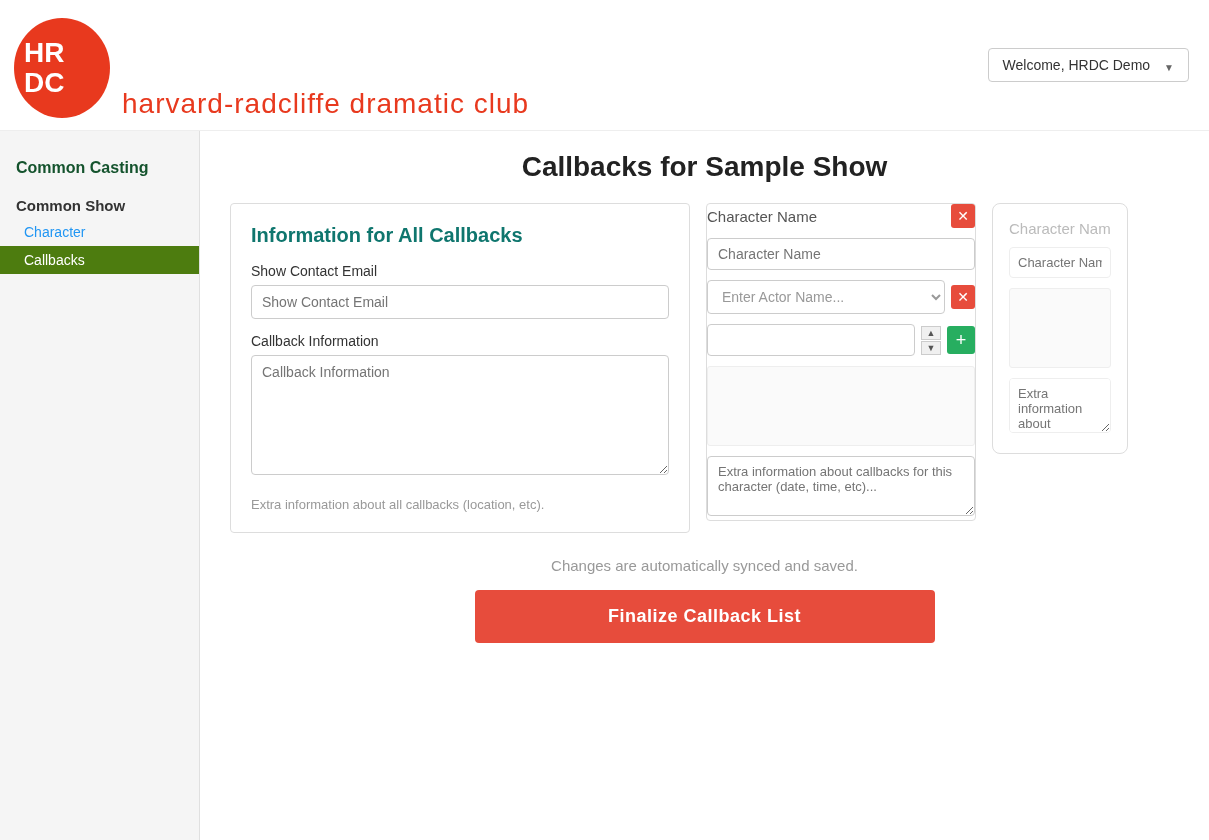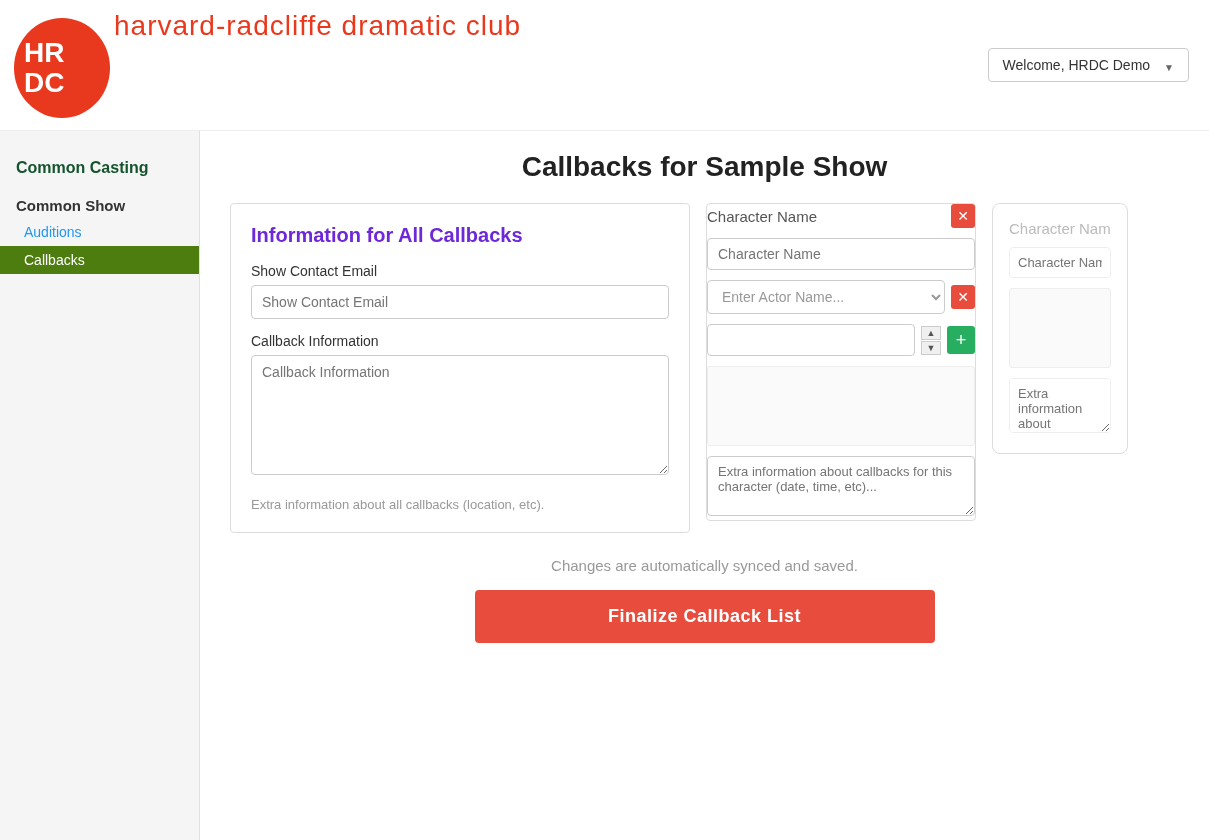--- a/index.html
+++ b/index.html
@@ -15,8 +15,8 @@
     }
     .logo-area {
       display: flex;
-      align-items: flex-start;
-      gap: 4px;
+      align-items: flex-end;
+      gap: 12px;
     }
     .logo-svg { width: 100px; height: 110px; }
     .org-name {

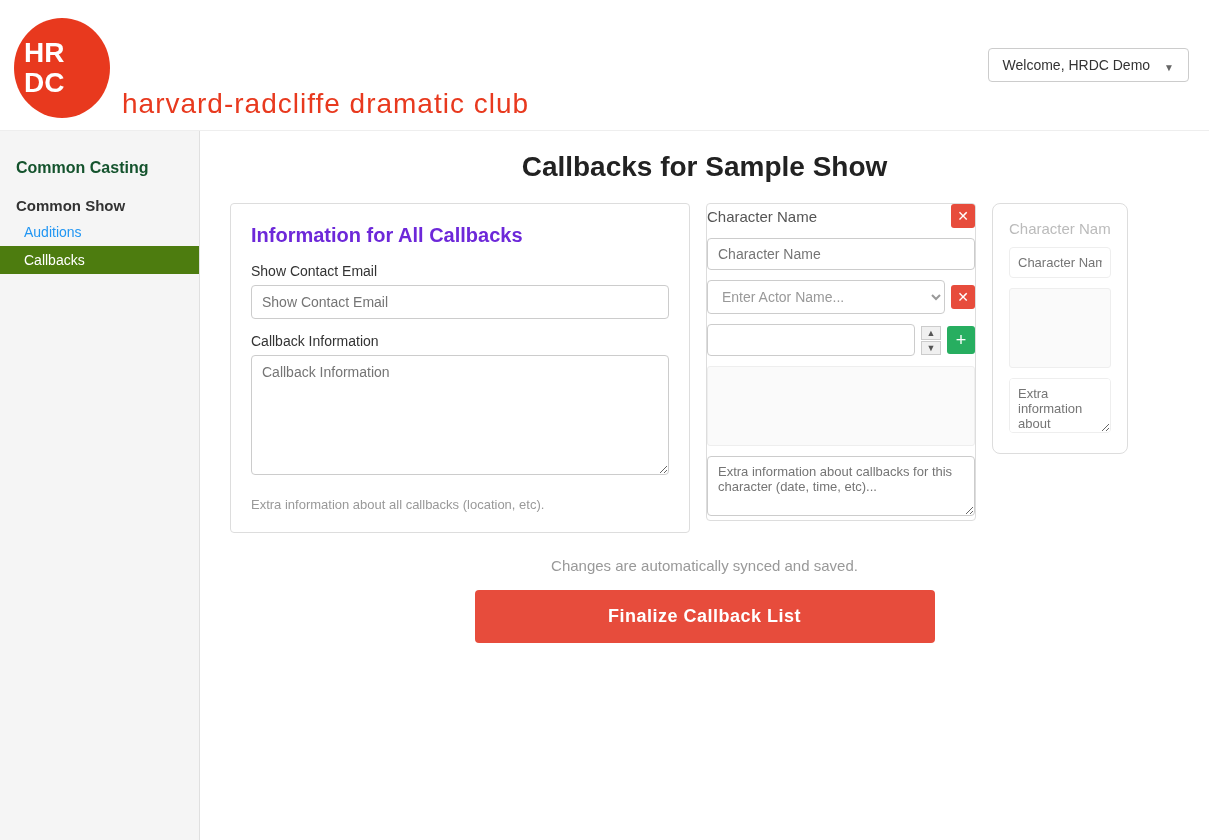--- a/index.html
+++ b/index.html
@@ -350,7 +350,7 @@
   <nav class="sidebar">
     <div class="sidebar-section-title">Common Casting</div>
     <div class="sidebar-show-title">Common Show</div>
-    <a class="sidebar-link">Auditions</a>
+    <a class="sidebar-link">Character</a>
     <a class="sidebar-link active">Callbacks</a>
   </nav>
 

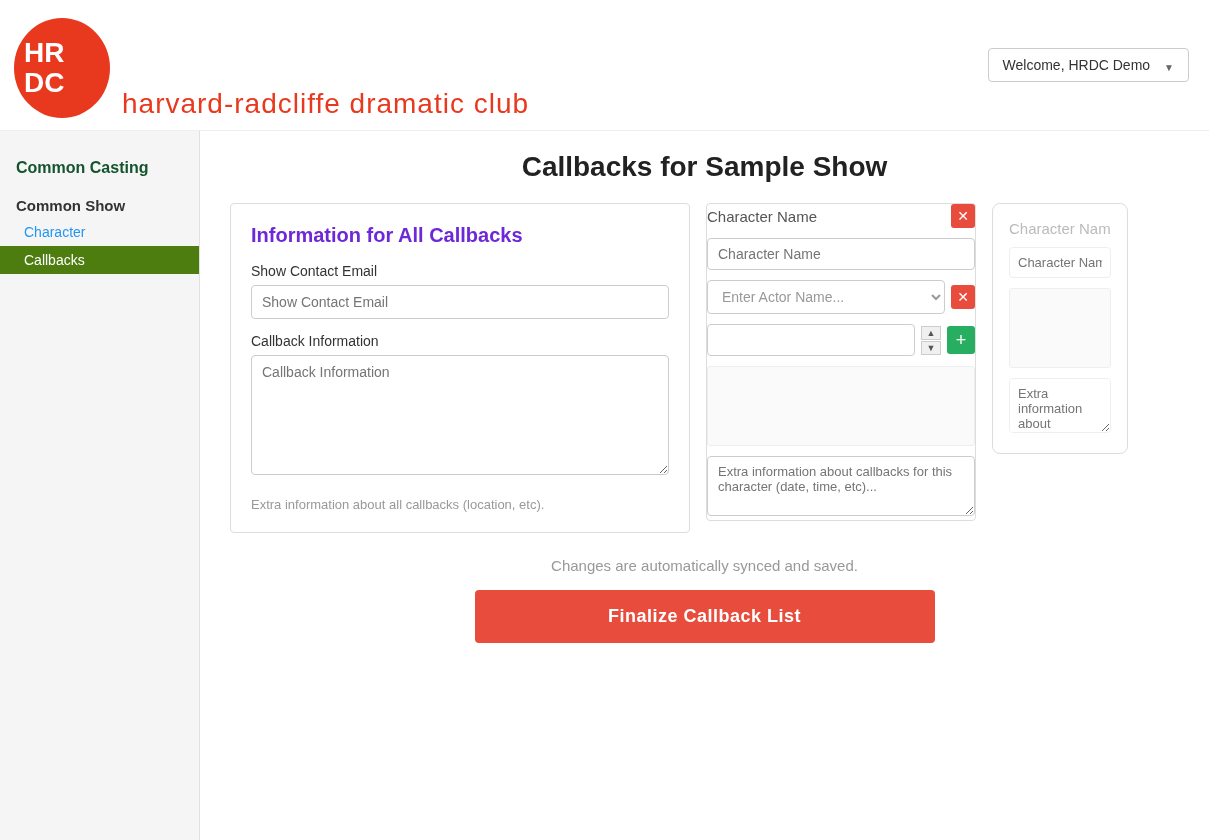--- a/index.html
+++ b/index.html
@@ -113,7 +113,7 @@
       font-size: 20px;
       font-weight: bold;
       margin-bottom: 16px;
-      color: #6d28d9;
+      color: #0f766e;
     }
     .field-label {
       font-size: 14px;

